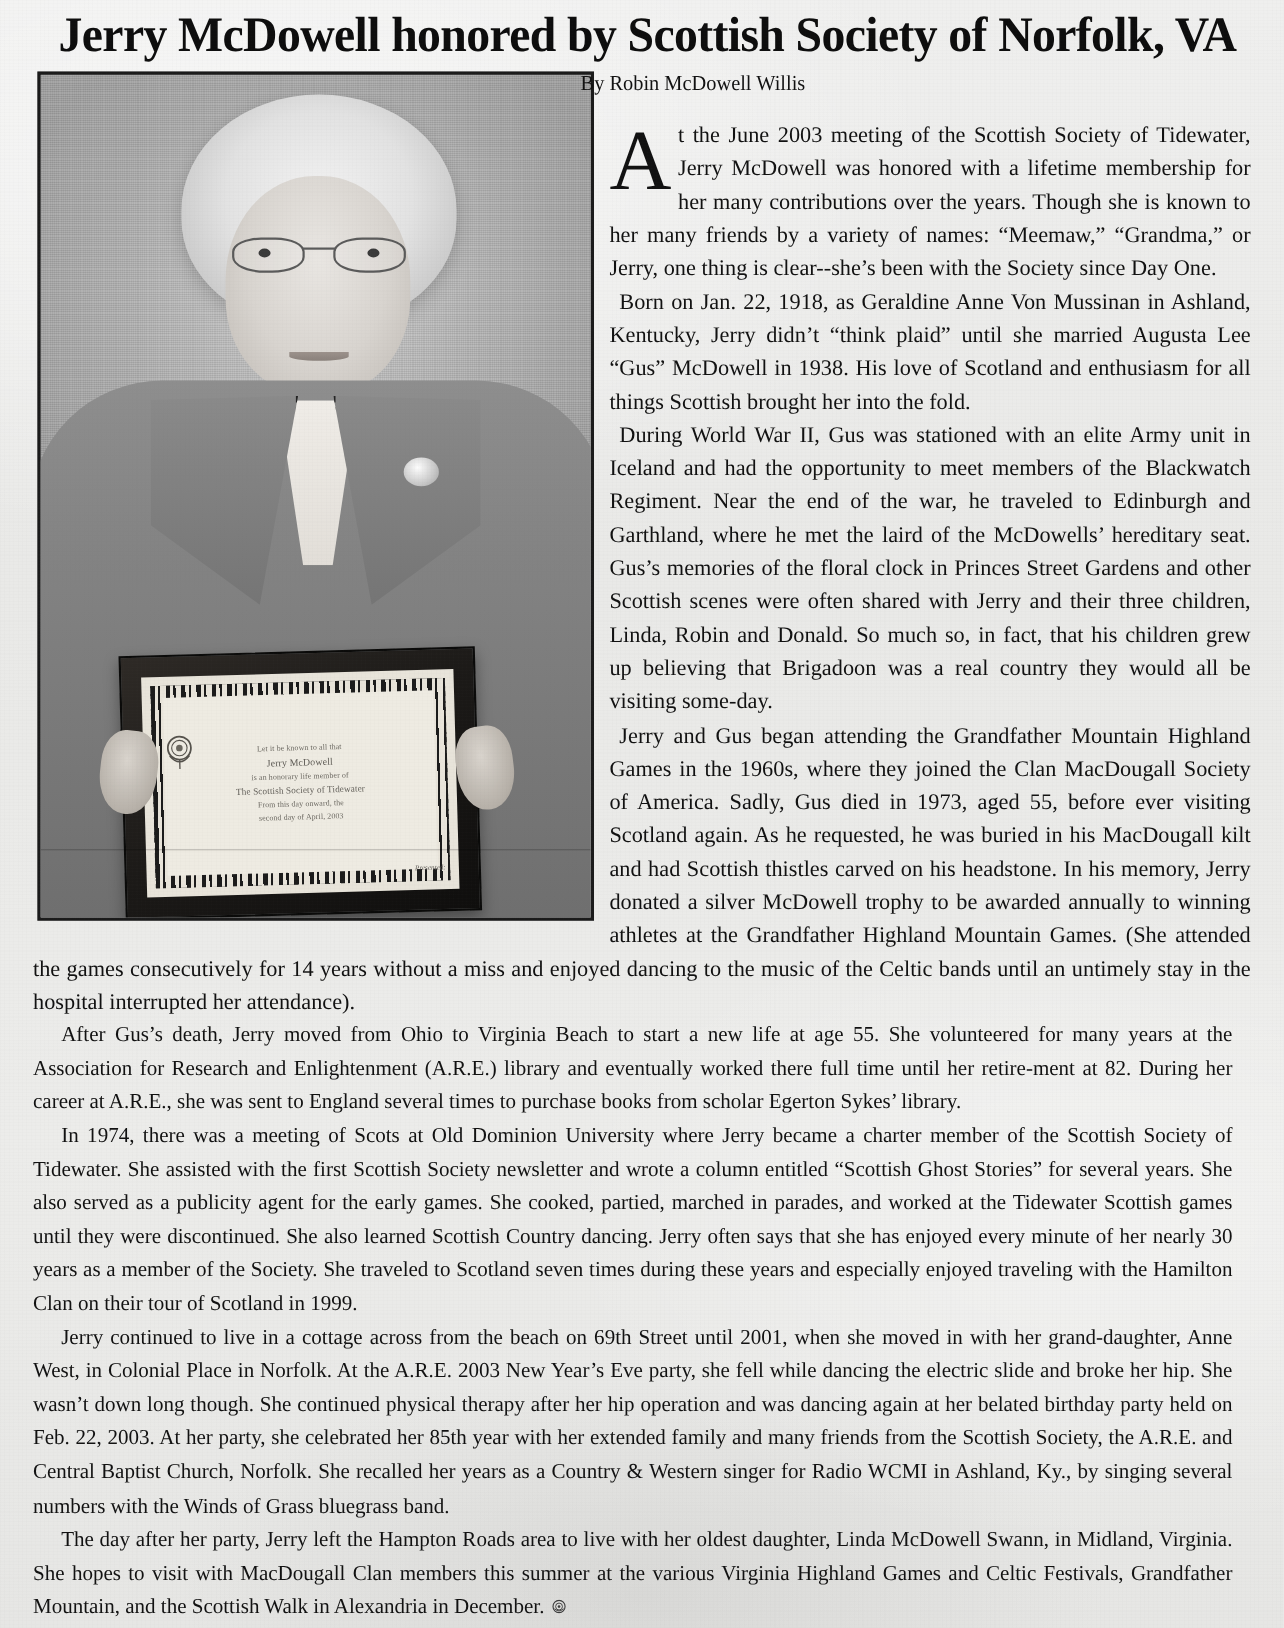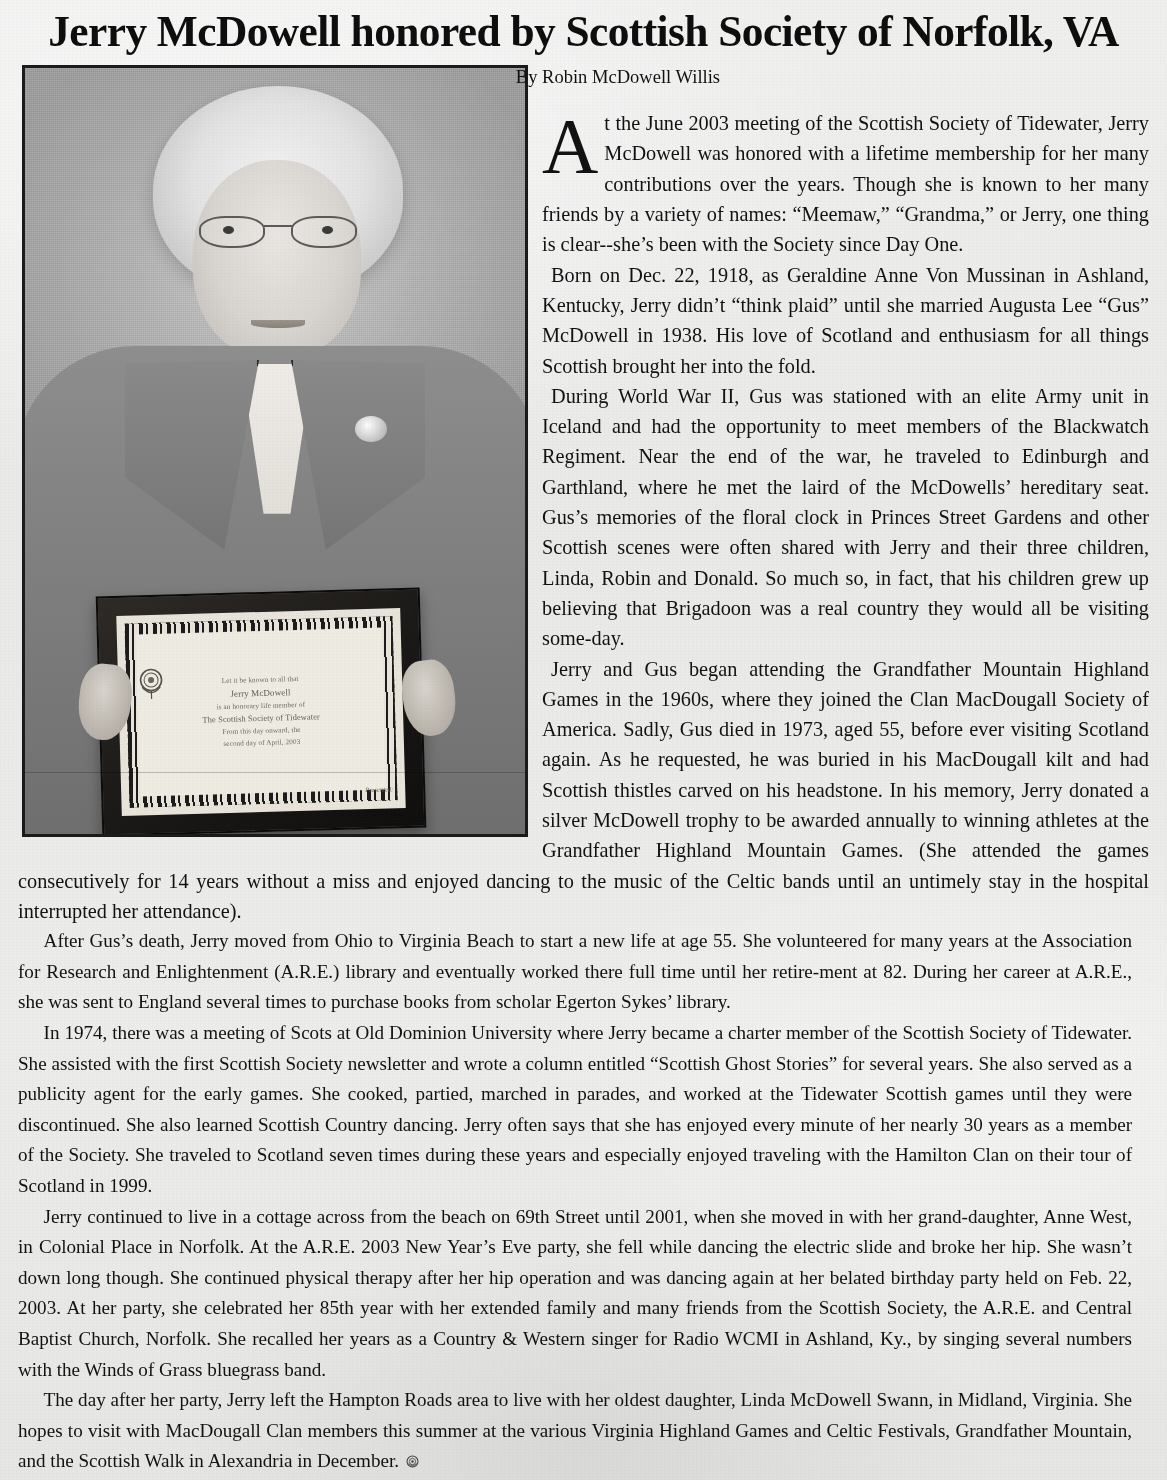--- a/index.html
+++ b/index.html
@@ -22,7 +22,7 @@
     width: 1167px;
     height: 1480px;
     box-sizing: border-box;
-    padding: 0 18px;
+    padding: 0 30px;
     background:
       radial-gradient(ellipse 900px 500px at 20% 10%, rgba(255,255,255,0.55), rgba(255,255,255,0) 70%),
       radial-gradient(ellipse 700px 420px at 85% 75%, rgba(255,255,255,0.40), rgba(255,255,255,0) 70%),

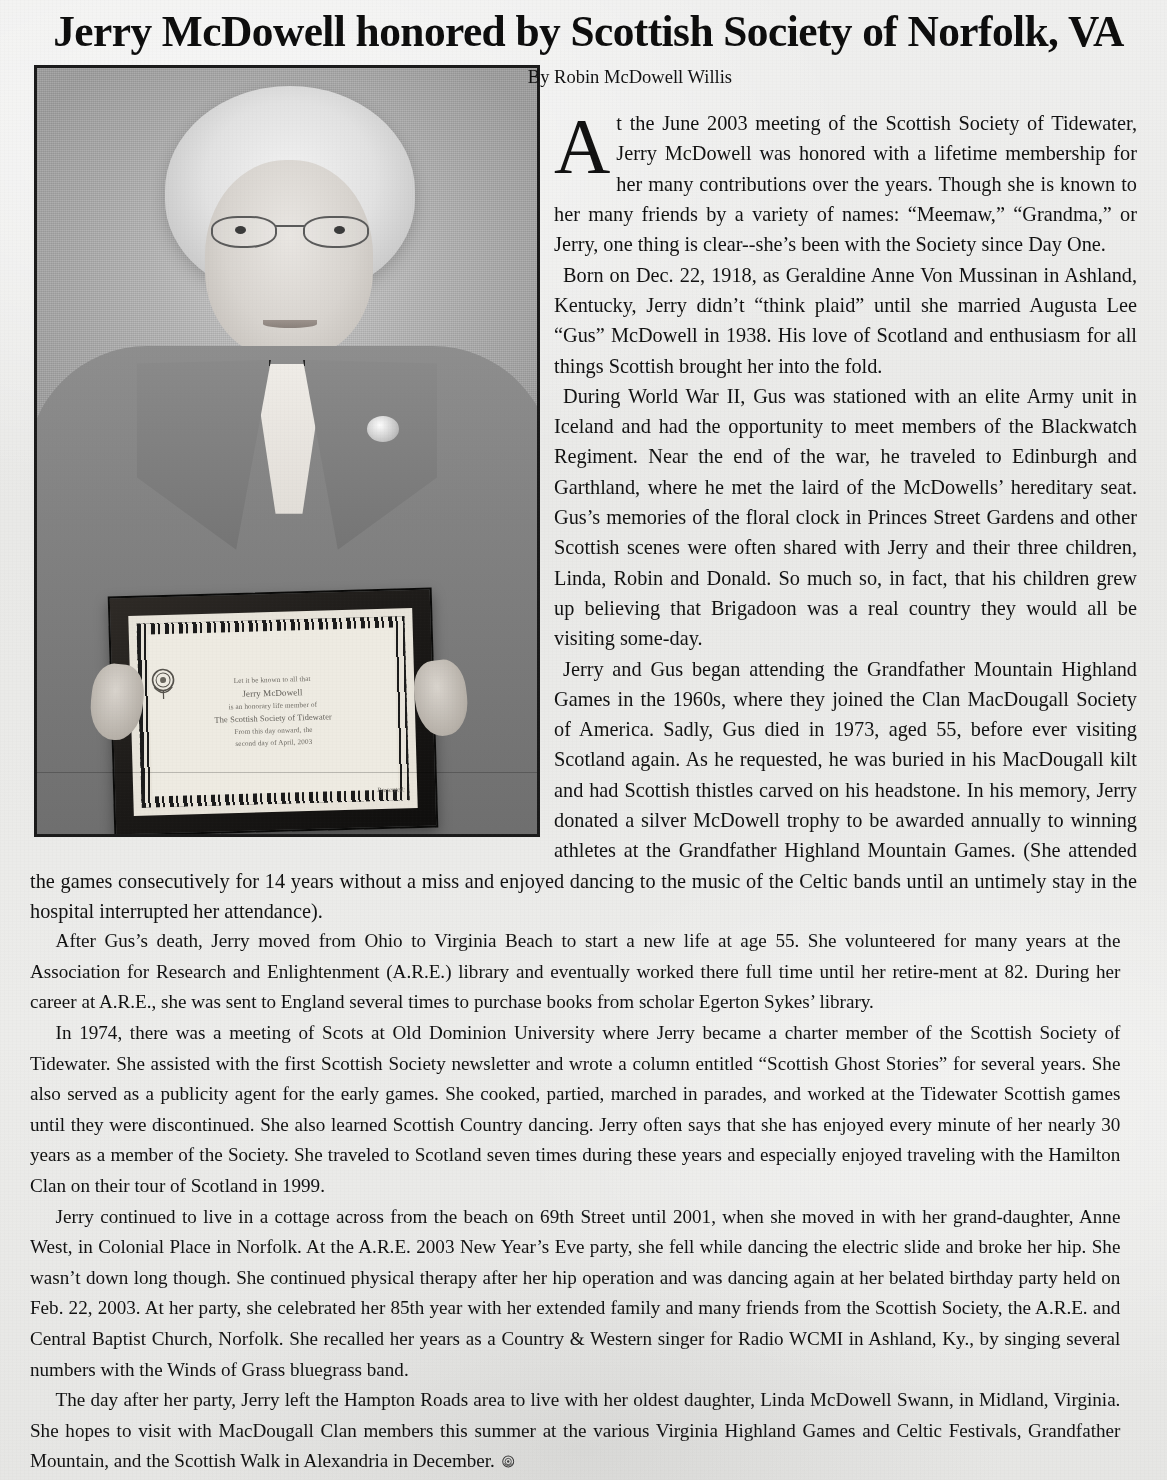--- a/index.html
+++ b/index.html
@@ -374,7 +374,7 @@
 
   <div class="col-text">
     <p class="first"><span class="dropcap">A</span><span>t the June 2003 meeting of the Scottish Society of Tidewater, Jerry McDowell was honored with a lifetime membership for her many contributions over the years. Though she is known to her many friends by a variety of names: “Meemaw,” “Grandma,” or Jerry, one thing is clear--she’s been with the Society since Day One.</span></p>
-    <p>Born on Dec. 22, 1918, as Geraldine Anne Von Mussinan in Ashland, Kentucky, Jerry didn’t “think plaid” until she married Augusta Lee “Gus” McDowell in 1938. His love of Scotland and enthusiasm for all things Scottish brought her into the fold.</p>
+    <p>Born on Jan. 22, 1918, as Geraldine Anne Von Mussinan in Ashland, Kentucky, Jerry didn’t “think plaid” until she married Augusta Lee “Gus” McDowell in 1938. His love of Scotland and enthusiasm for all things Scottish brought her into the fold.</p>
     <p>During World War II, Gus was stationed with an elite Army unit in Iceland and had the opportunity to meet members of the Blackwatch Regiment. Near the end of the war, he traveled to Edinburgh and Garthland, where he met the laird of the McDowells’ hereditary seat. Gus’s memories of the floral clock in Princes Street Gardens and other Scottish scenes were often shared with Jerry and their three children, Linda, Robin and Donald. So much so, in fact, that his children grew up believing that Brigadoon was a real country they would all be visiting some-day.</p>
     <p>Jerry and Gus began attending the Grandfather Mountain Highland Games in the 1960s, where they joined the Clan MacDougall Society of America. Sadly, Gus died in 1973, aged 55, before ever visiting Scotland again. As he requested, he was buried in his MacDougall kilt and had Scottish thistles carved on his headstone. In his memory, Jerry donated a silver McDowell trophy to be awarded annually to winning athletes at the Grandfather Highland Mountain Games. (She attended the games consecutively for 14 years without a miss and enjoyed dancing to the music of the Celtic bands until an untimely stay in the hospital interrupted her attendance).</p>
   </div>

